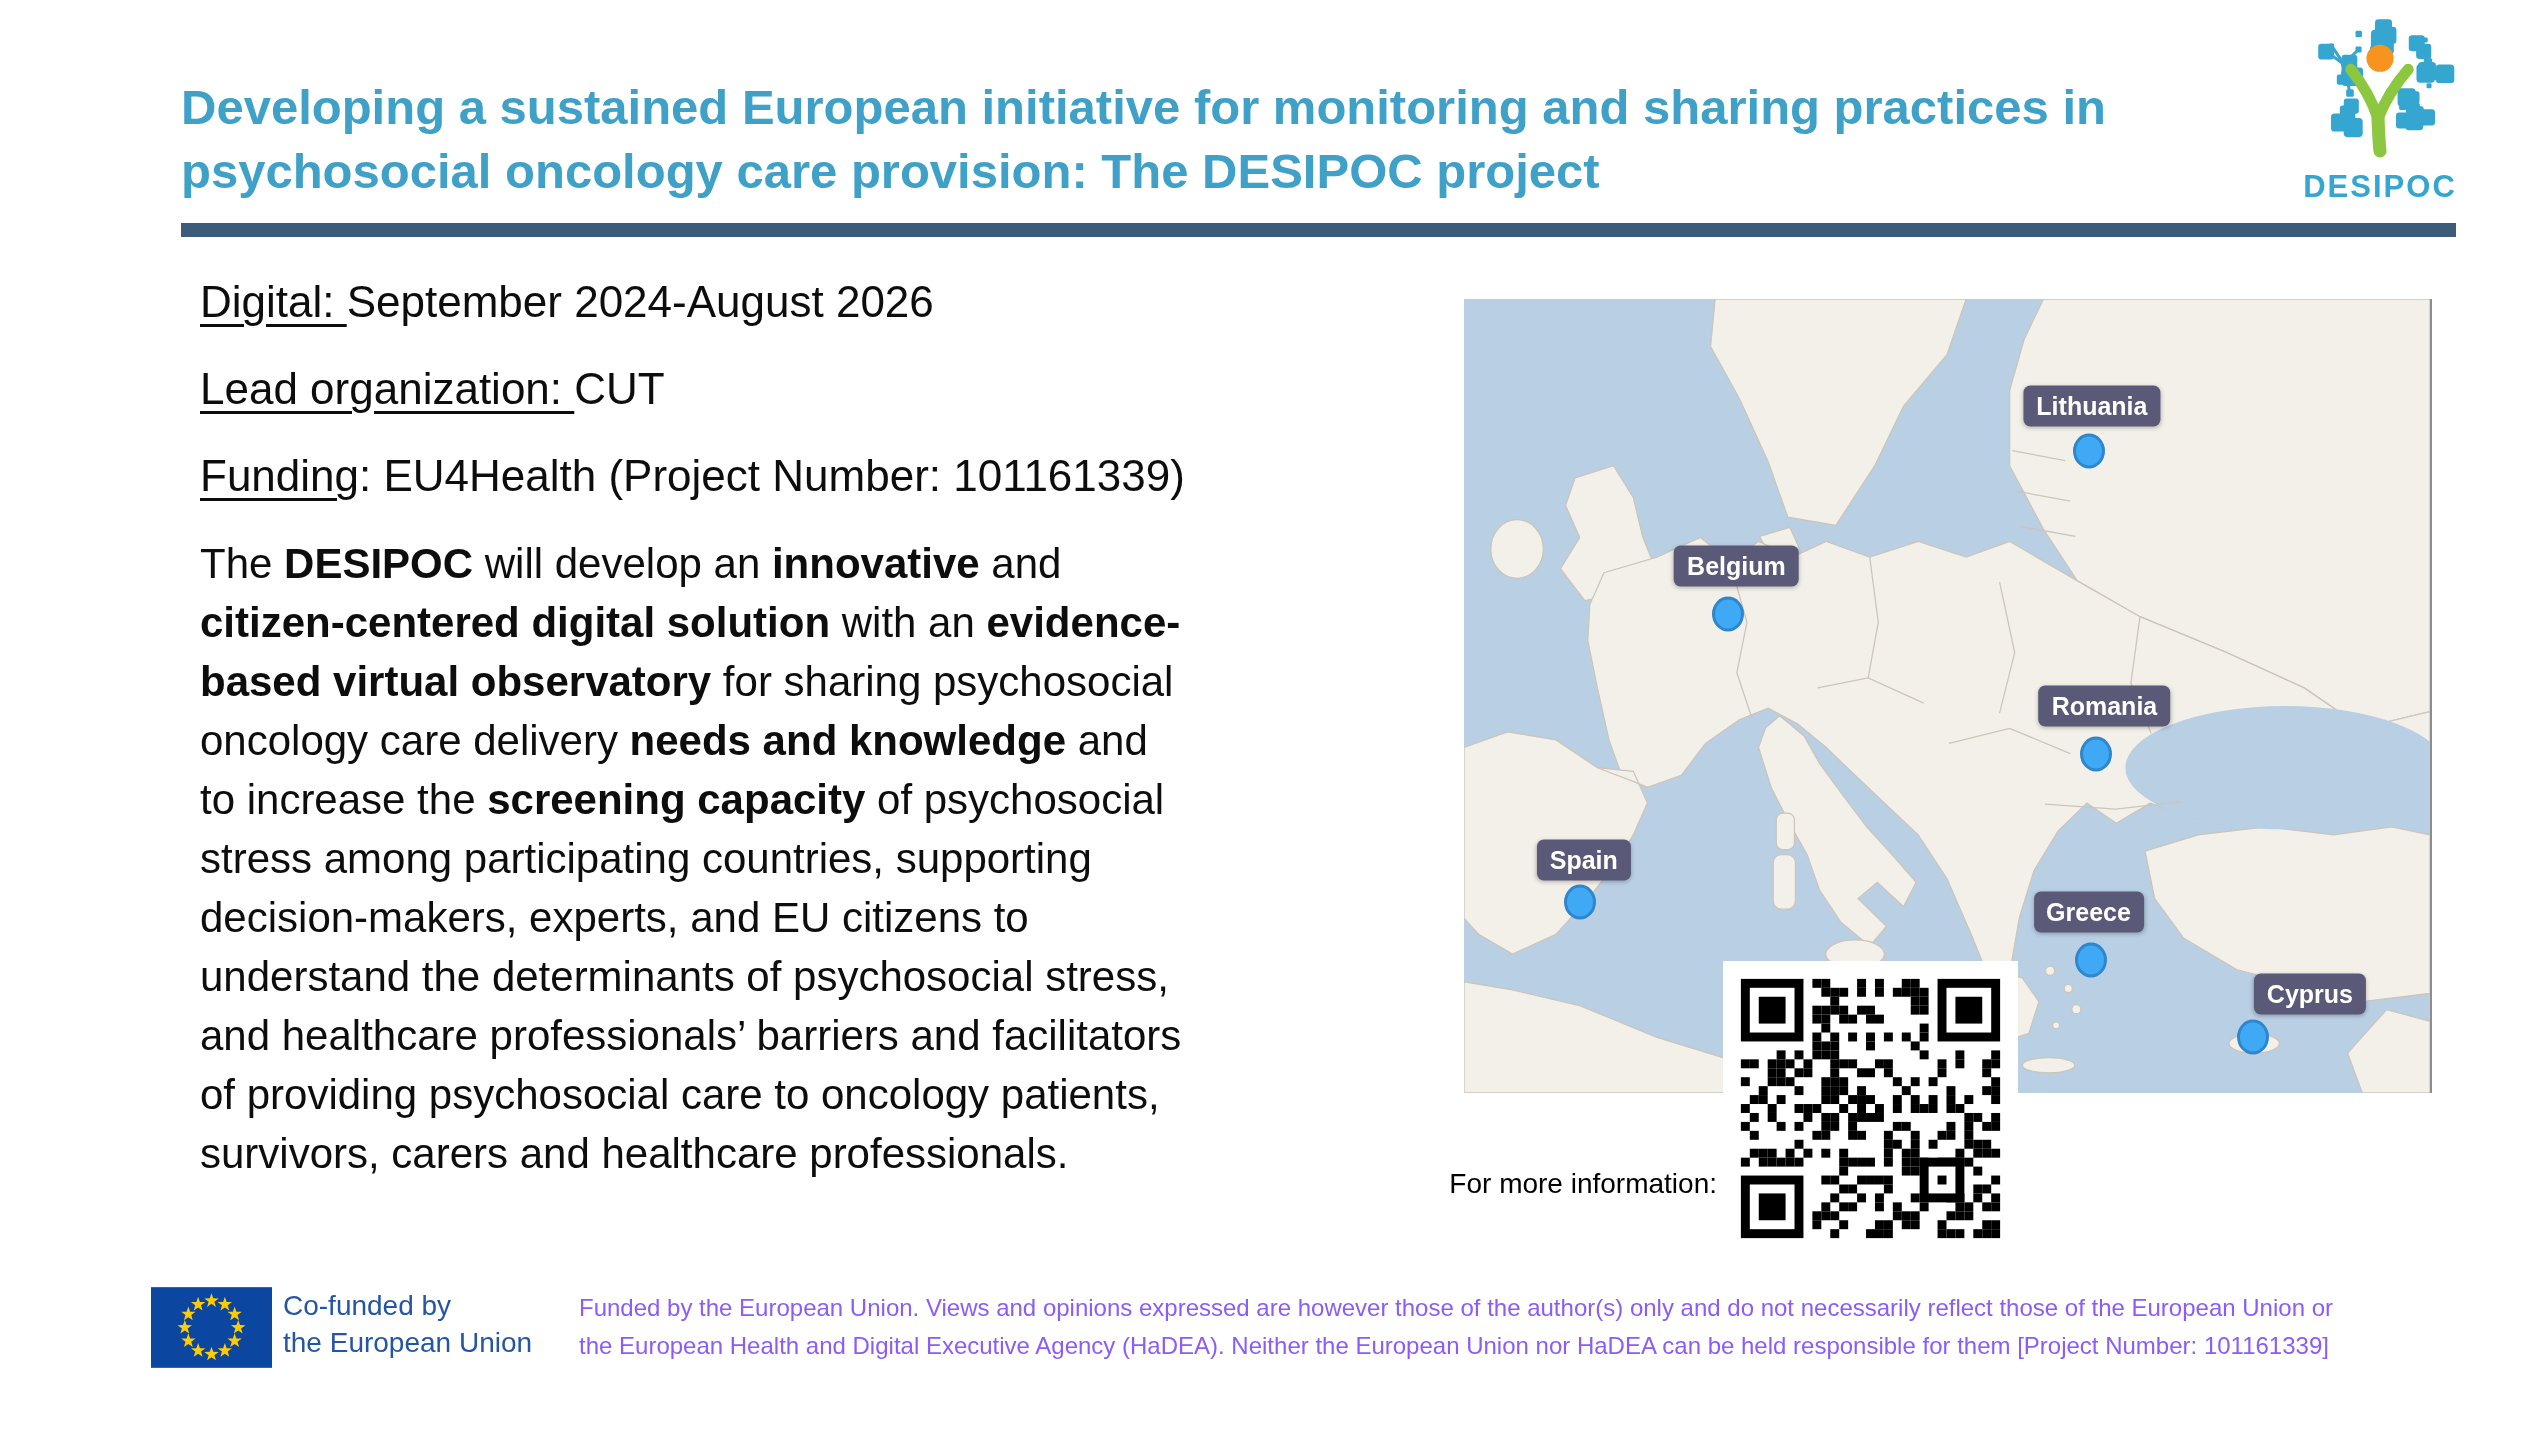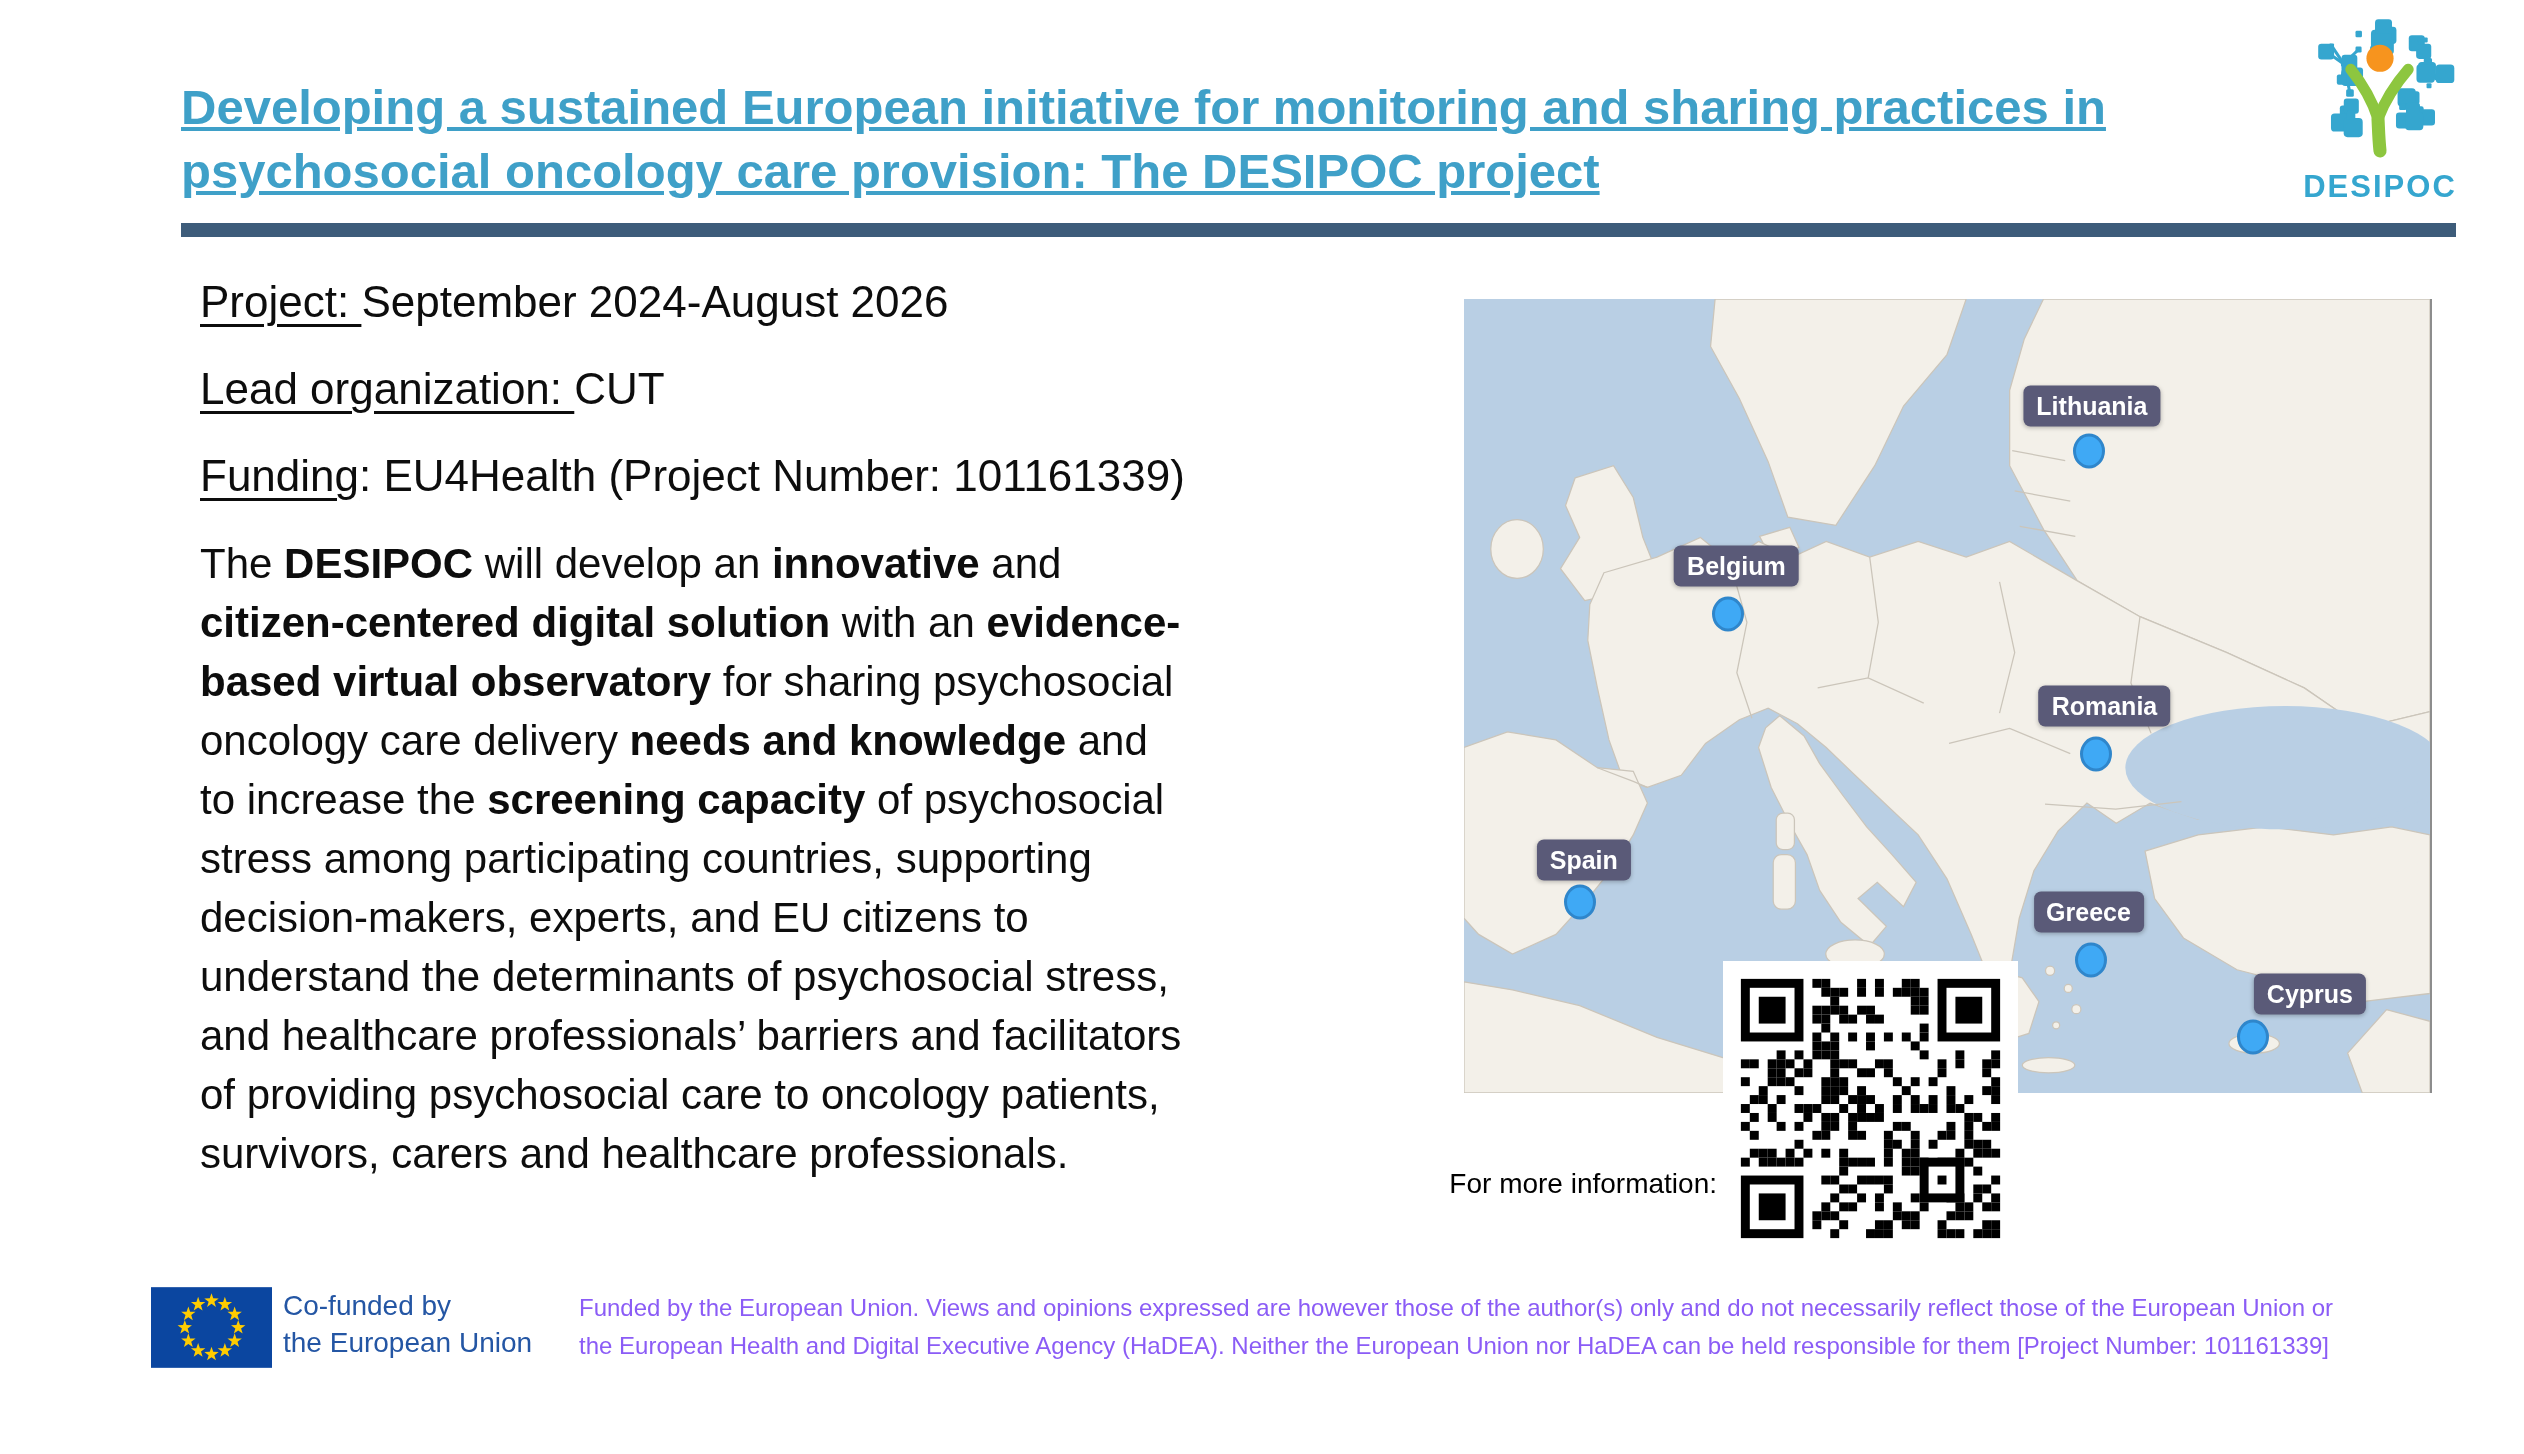--- a/index.html
+++ b/index.html
@@ -10,7 +10,7 @@
   
   .title{
     position:absolute;left:181px;top:76px;width:2131px;
-    font-size:49px;font-weight:600;line-height:1.30;color:var(--title-blue,#3fa0c8);text-decoration:underline;
+    font-size:49px;font-weight:600;line-height:1.30;color:var(--title-blue,#3fa0c8);
   }
   .rule{position:absolute;left:181px;top:223px;width:2275px;height:13.6px;background:var(--rule-color,#3d5c7a);}
   .logo{position:absolute;left:2301px;top:17px;width:158px;height:198px;text-align:center;}

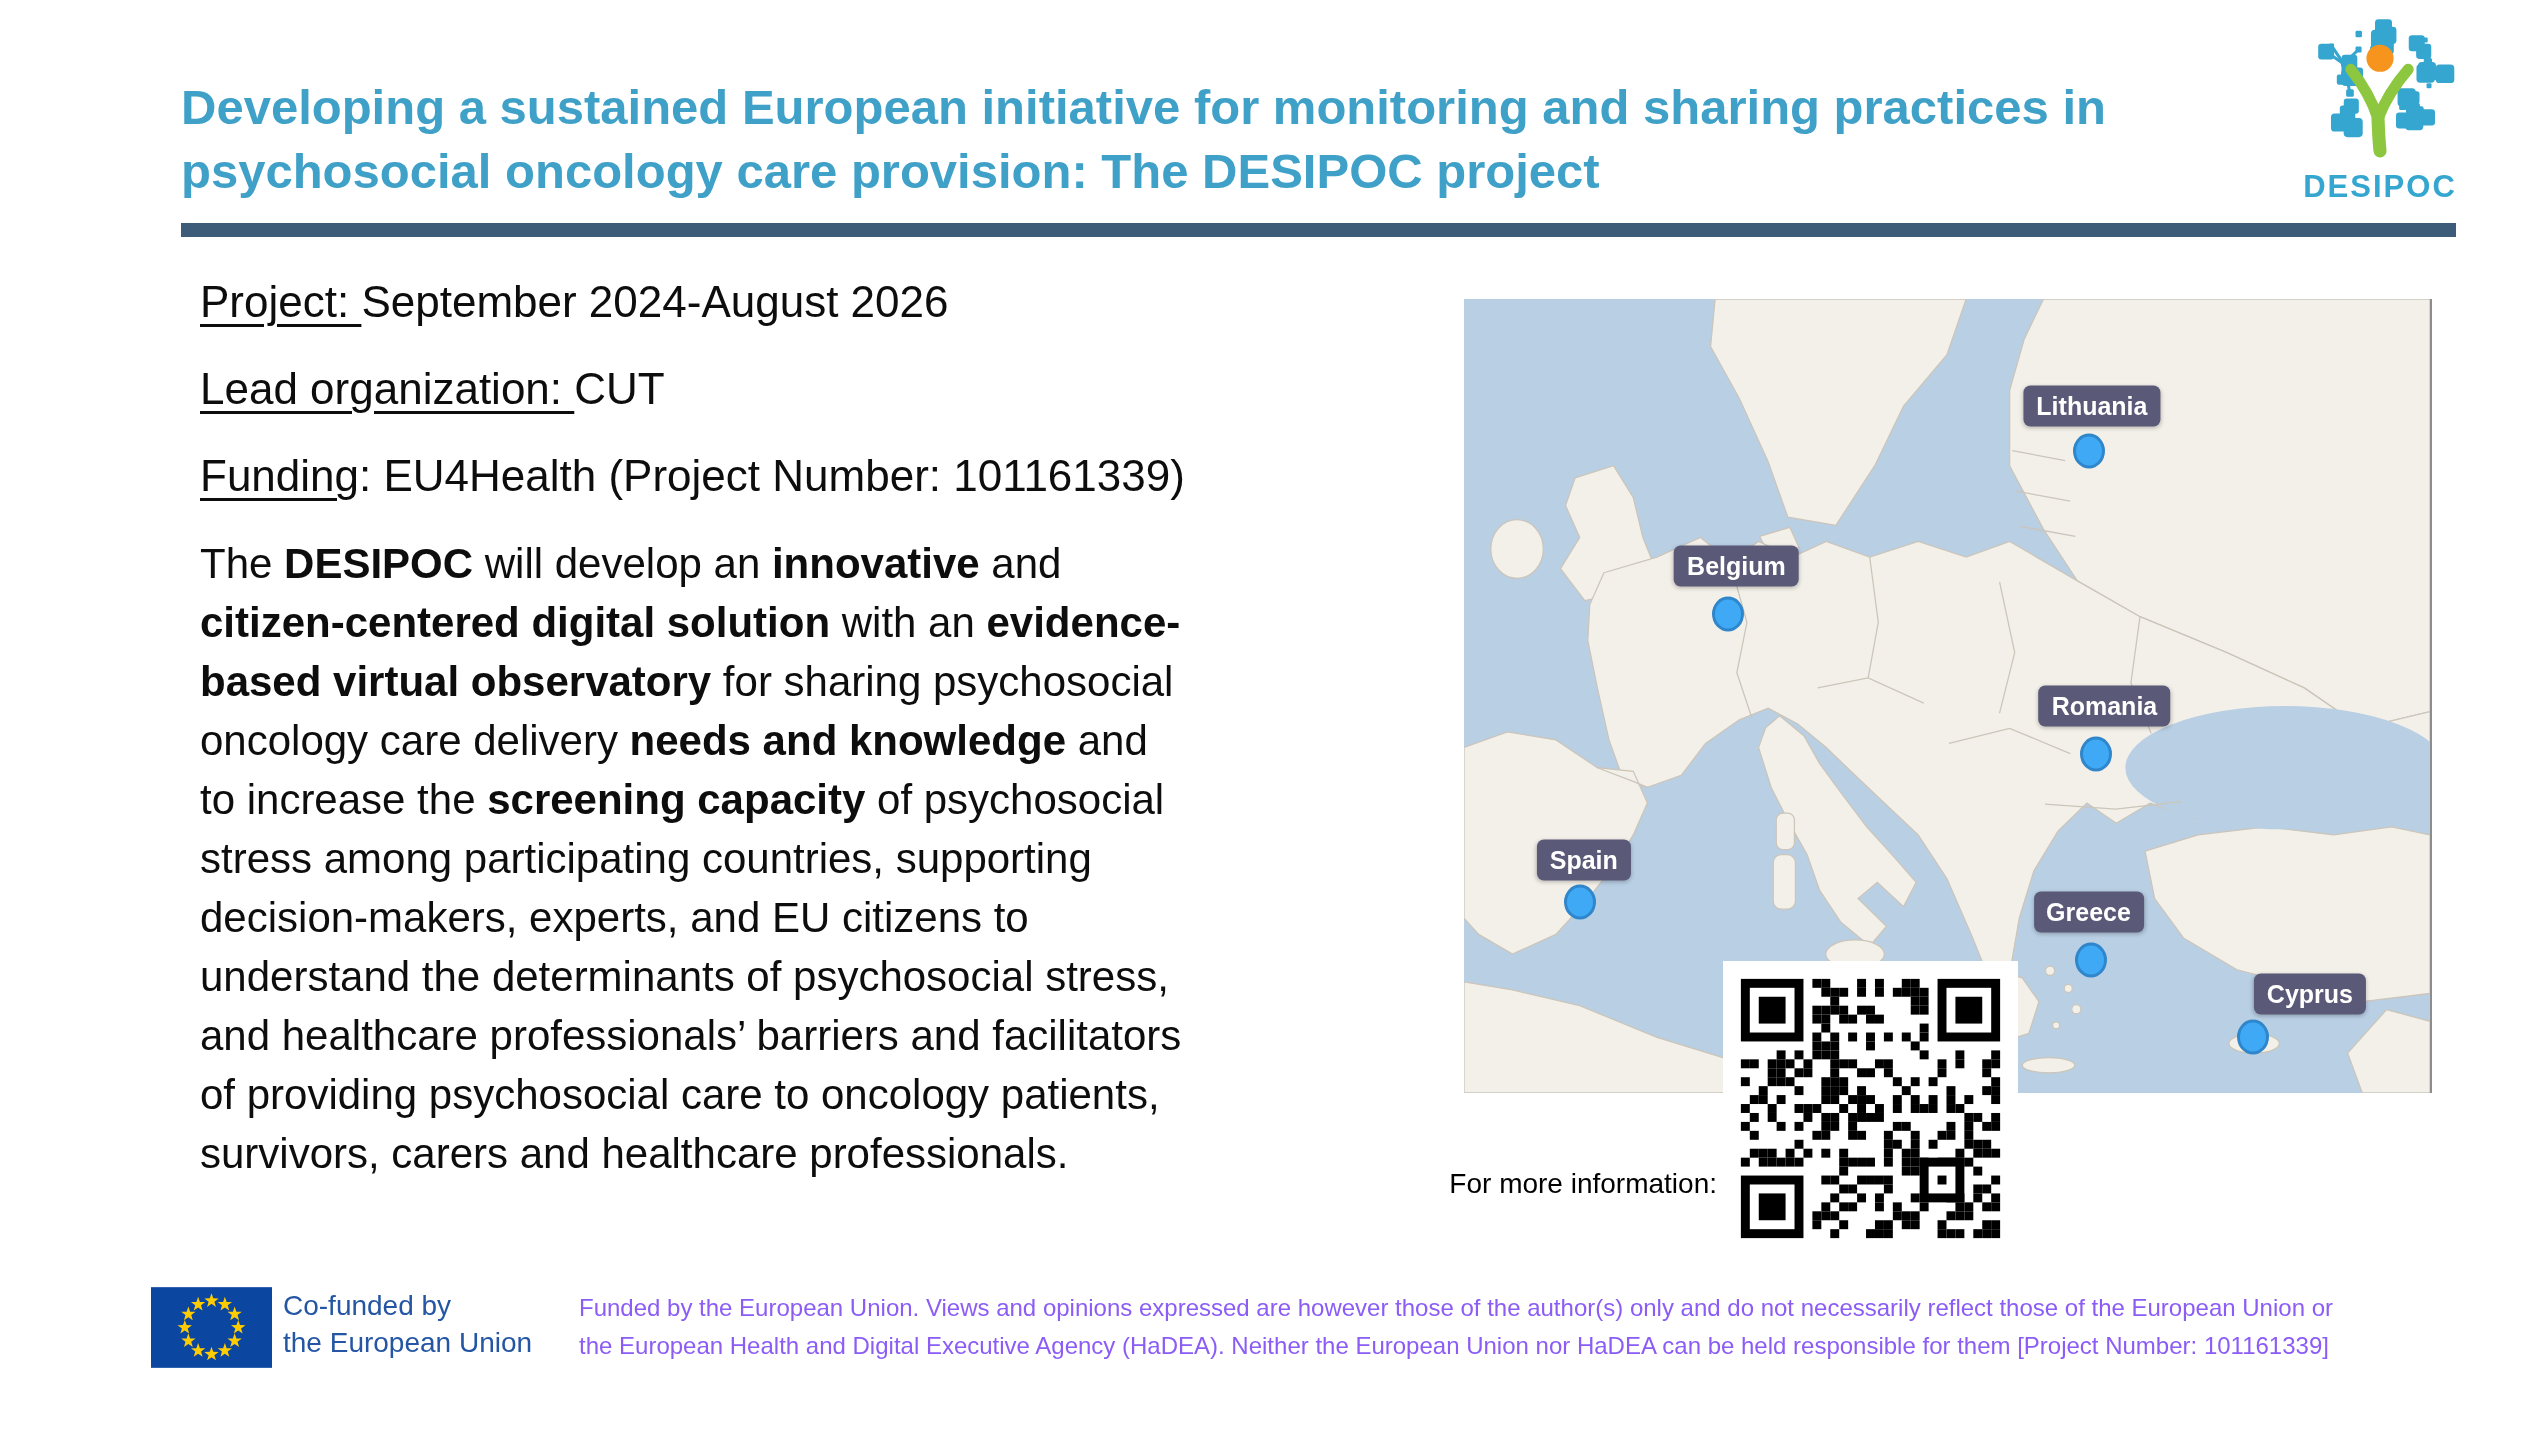--- a/index.html
+++ b/index.html
@@ -128,7 +128,7 @@
 </div>
 
 <div class="info">
-  <div class="iline"><span class="ul">Project: </span><span>September 2024-August 2026</span></div>
+  <div class="iline"><span class="ul">Digital: </span><span>September 2024-August 2026</span></div>
   <div class="iline"><span class="ul">Lead organization: </span><span>CUT</span></div>
   <div class="iline"><span class="ul">Funding</span><span>: EU4Health (Project Number: 101161339)</span></div>
 </div>

